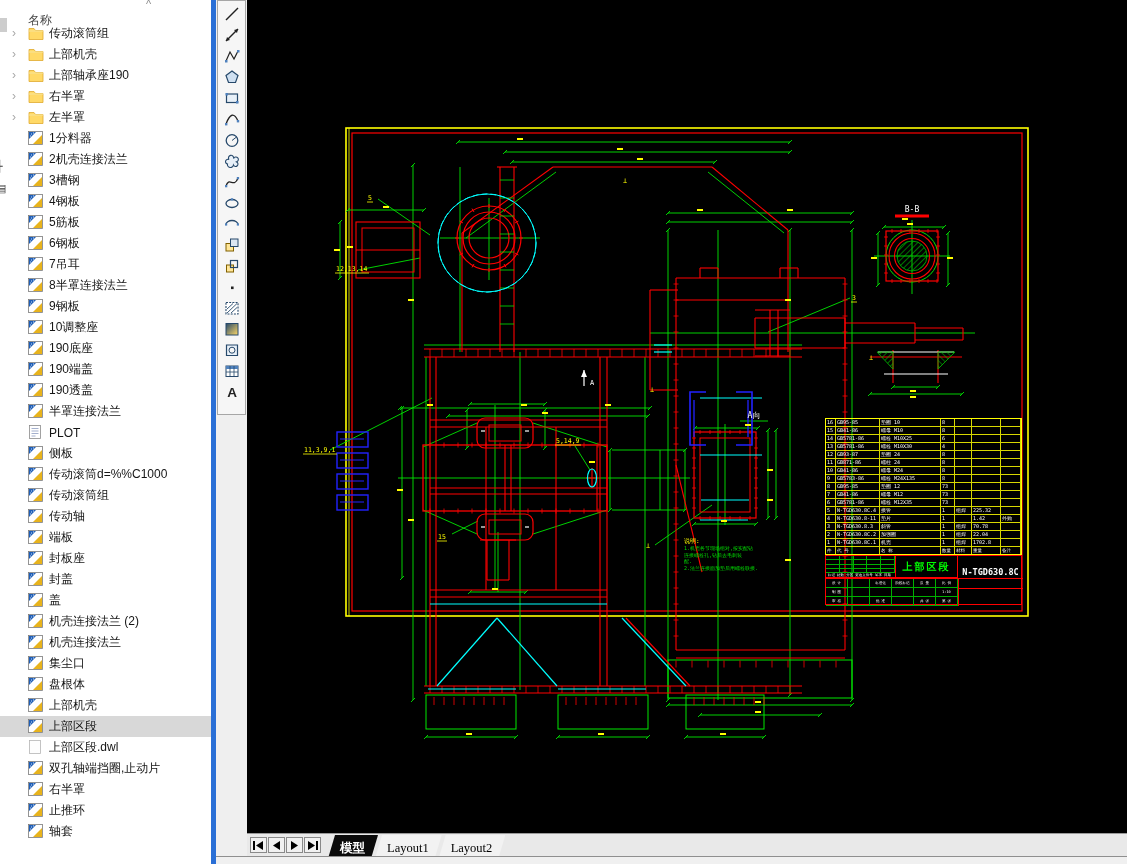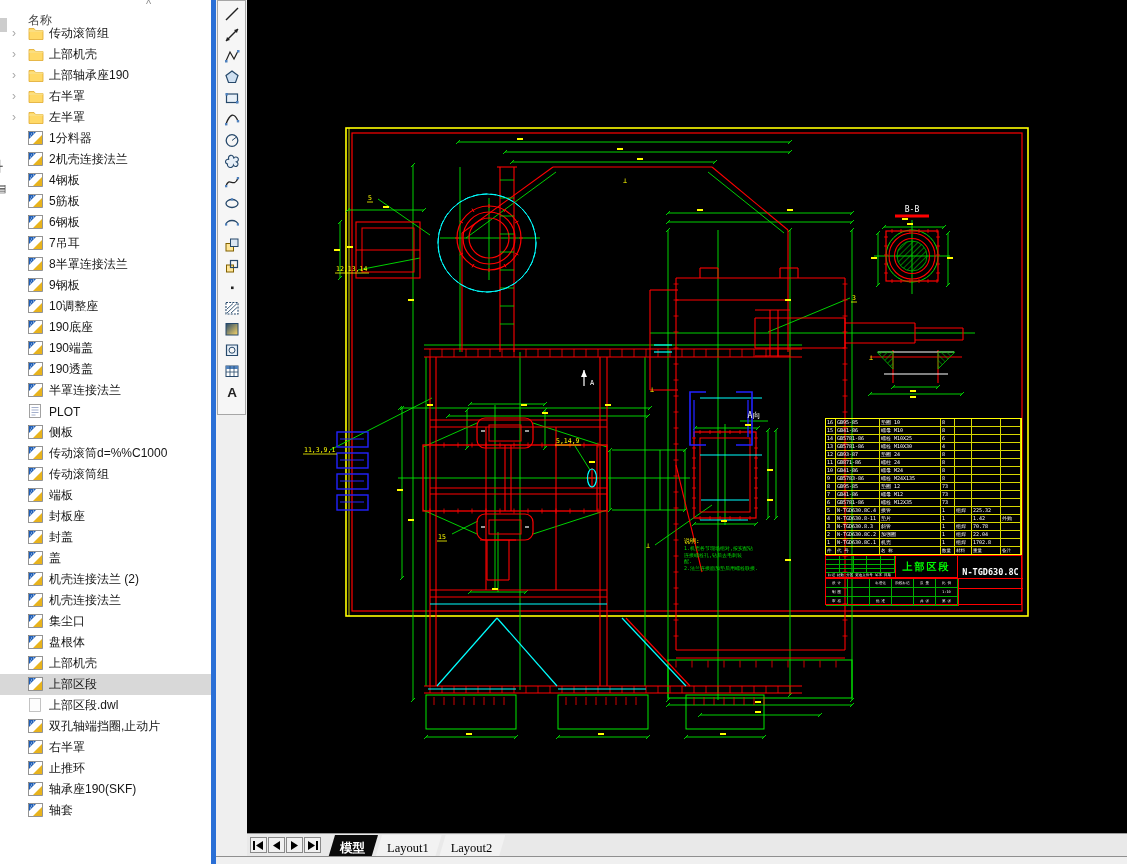--- a/index.html
+++ b/index.html
@@ -158,6 +158,15 @@
               <path d="M3,3 l1,0 M2,5 l1,0 M5,2 l1,0" stroke="#fff" stroke-width="0.8"></path>
             </svg></span>
           <span>2机壳连接法兰</span>
+        </div>
+        <div class="file-row">
+          <span class="fi"><svg width="15" height="14" viewBox="0 0 15 14">
+              <rect x="0.5" y="0.5" width="14" height="13" fill="#fff" stroke="#7a7a7a" stroke-width="0.8"></rect>
+              <path d="M1,1 h7 l-7,7 z" fill="#1f5fb8"></path>
+              <path d="M14,13 v-9 l-9,9 z" fill="#e8b31c"></path>
+              <path d="M3,3 l1,0 M2,5 l1,0 M5,2 l1,0" stroke="#fff" stroke-width="0.8"></path>
+            </svg></span>
+          <span>3槽钢</span>
         </div>
         <div class="file-row">
           <span class="fi"><svg width="15" height="14" viewBox="0 0 15 14">

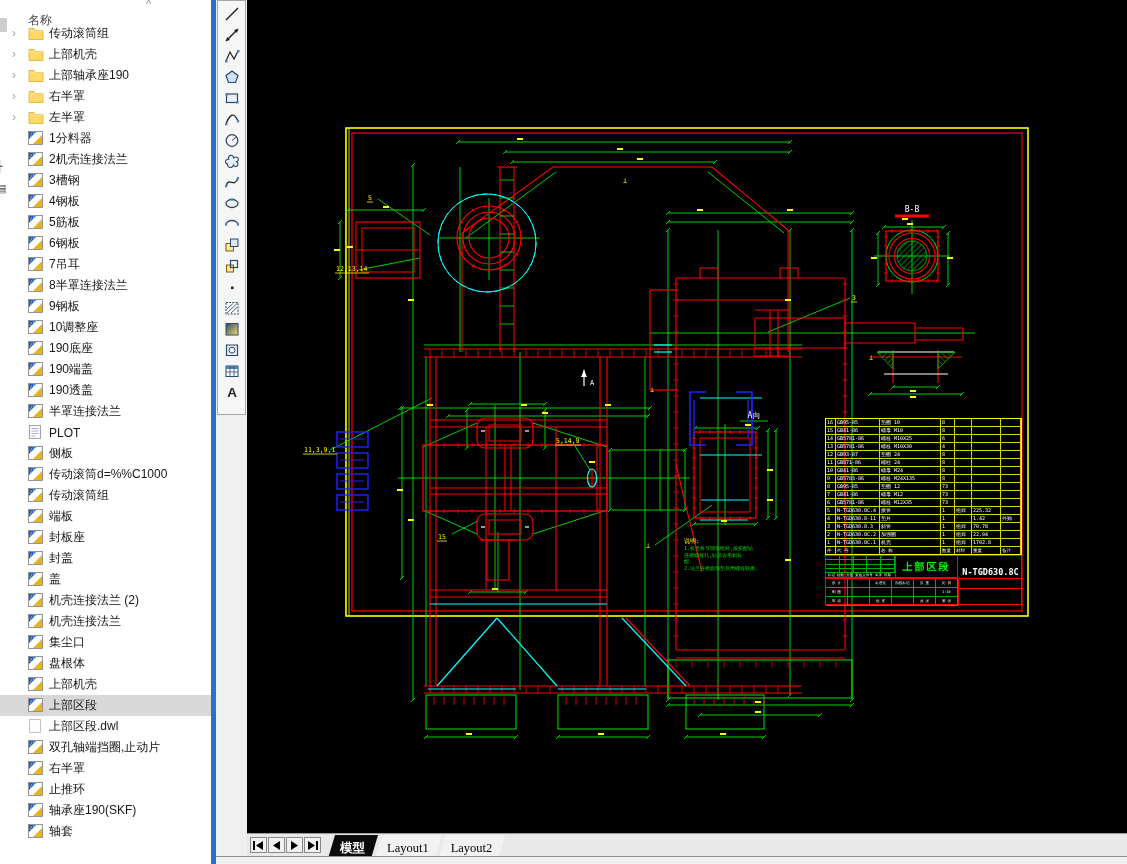--- a/index.html
+++ b/index.html
@@ -300,6 +300,15 @@
               <path d="M3,3 l1,0 M2,5 l1,0 M5,2 l1,0" stroke="#fff" stroke-width="0.8"></path>
             </svg></span>
           <span>传动滚筒组</span>
+        </div>
+        <div class="file-row">
+          <span class="fi"><svg width="15" height="14" viewBox="0 0 15 14">
+              <rect x="0.5" y="0.5" width="14" height="13" fill="#fff" stroke="#7a7a7a" stroke-width="0.8"></rect>
+              <path d="M1,1 h7 l-7,7 z" fill="#1f5fb8"></path>
+              <path d="M14,13 v-9 l-9,9 z" fill="#e8b31c"></path>
+              <path d="M3,3 l1,0 M2,5 l1,0 M5,2 l1,0" stroke="#fff" stroke-width="0.8"></path>
+            </svg></span>
+          <span>传动轴</span>
         </div>
         <div class="file-row">
           <span class="fi"><svg width="15" height="14" viewBox="0 0 15 14">

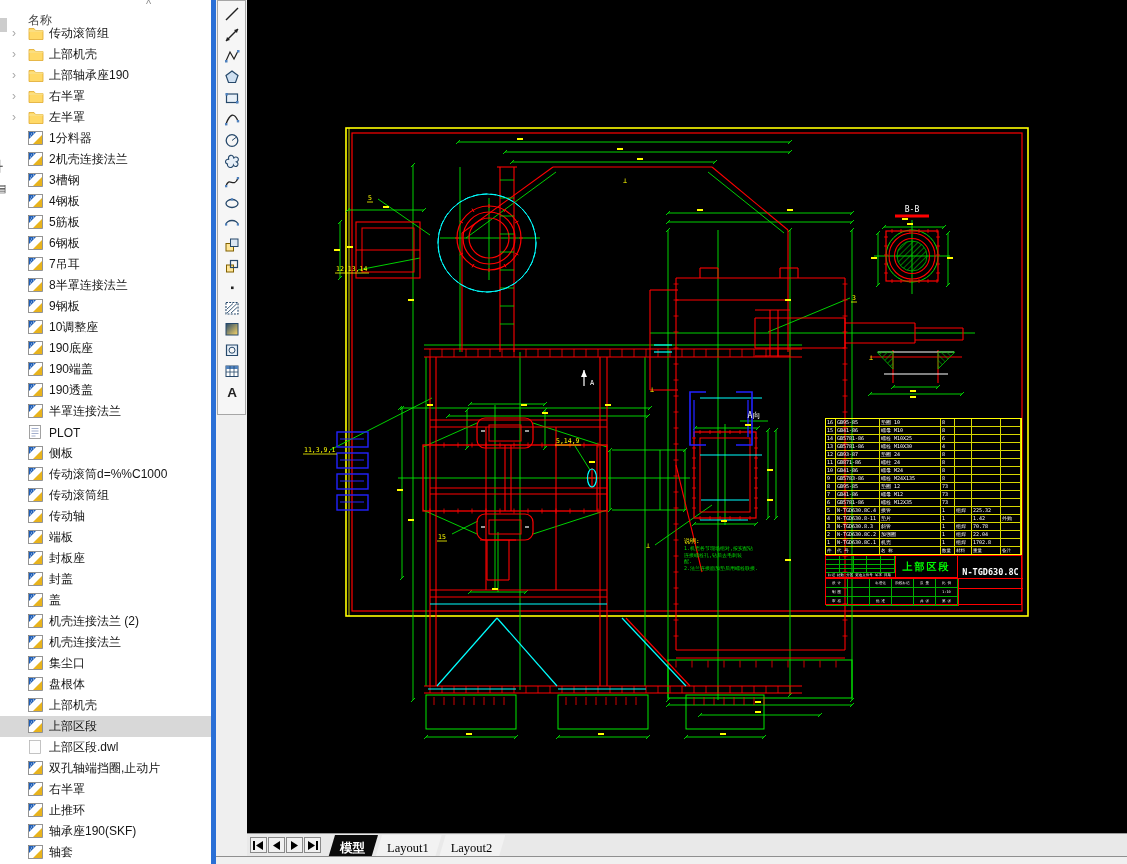--- a/index.html
+++ b/index.html
@@ -432,15 +432,6 @@
               <path d="M3,3 l1,0 M2,5 l1,0 M5,2 l1,0" stroke="#fff" stroke-width="0.8"></path>
             </svg></span>
           <span>止推环</span>
-        </div>
-        <div class="file-row">
-          <span class="fi"><svg width="15" height="14" viewBox="0 0 15 14">
-              <rect x="0.5" y="0.5" width="14" height="13" fill="#fff" stroke="#7a7a7a" stroke-width="0.8"></rect>
-              <path d="M1,1 h7 l-7,7 z" fill="#1f5fb8"></path>
-              <path d="M14,13 v-9 l-9,9 z" fill="#e8b31c"></path>
-              <path d="M3,3 l1,0 M2,5 l1,0 M5,2 l1,0" stroke="#fff" stroke-width="0.8"></path>
-            </svg></span>
-          <span>轴承座190(SKF)</span>
         </div>
         <div class="file-row">
           <span class="fi"><svg width="15" height="14" viewBox="0 0 15 14">

